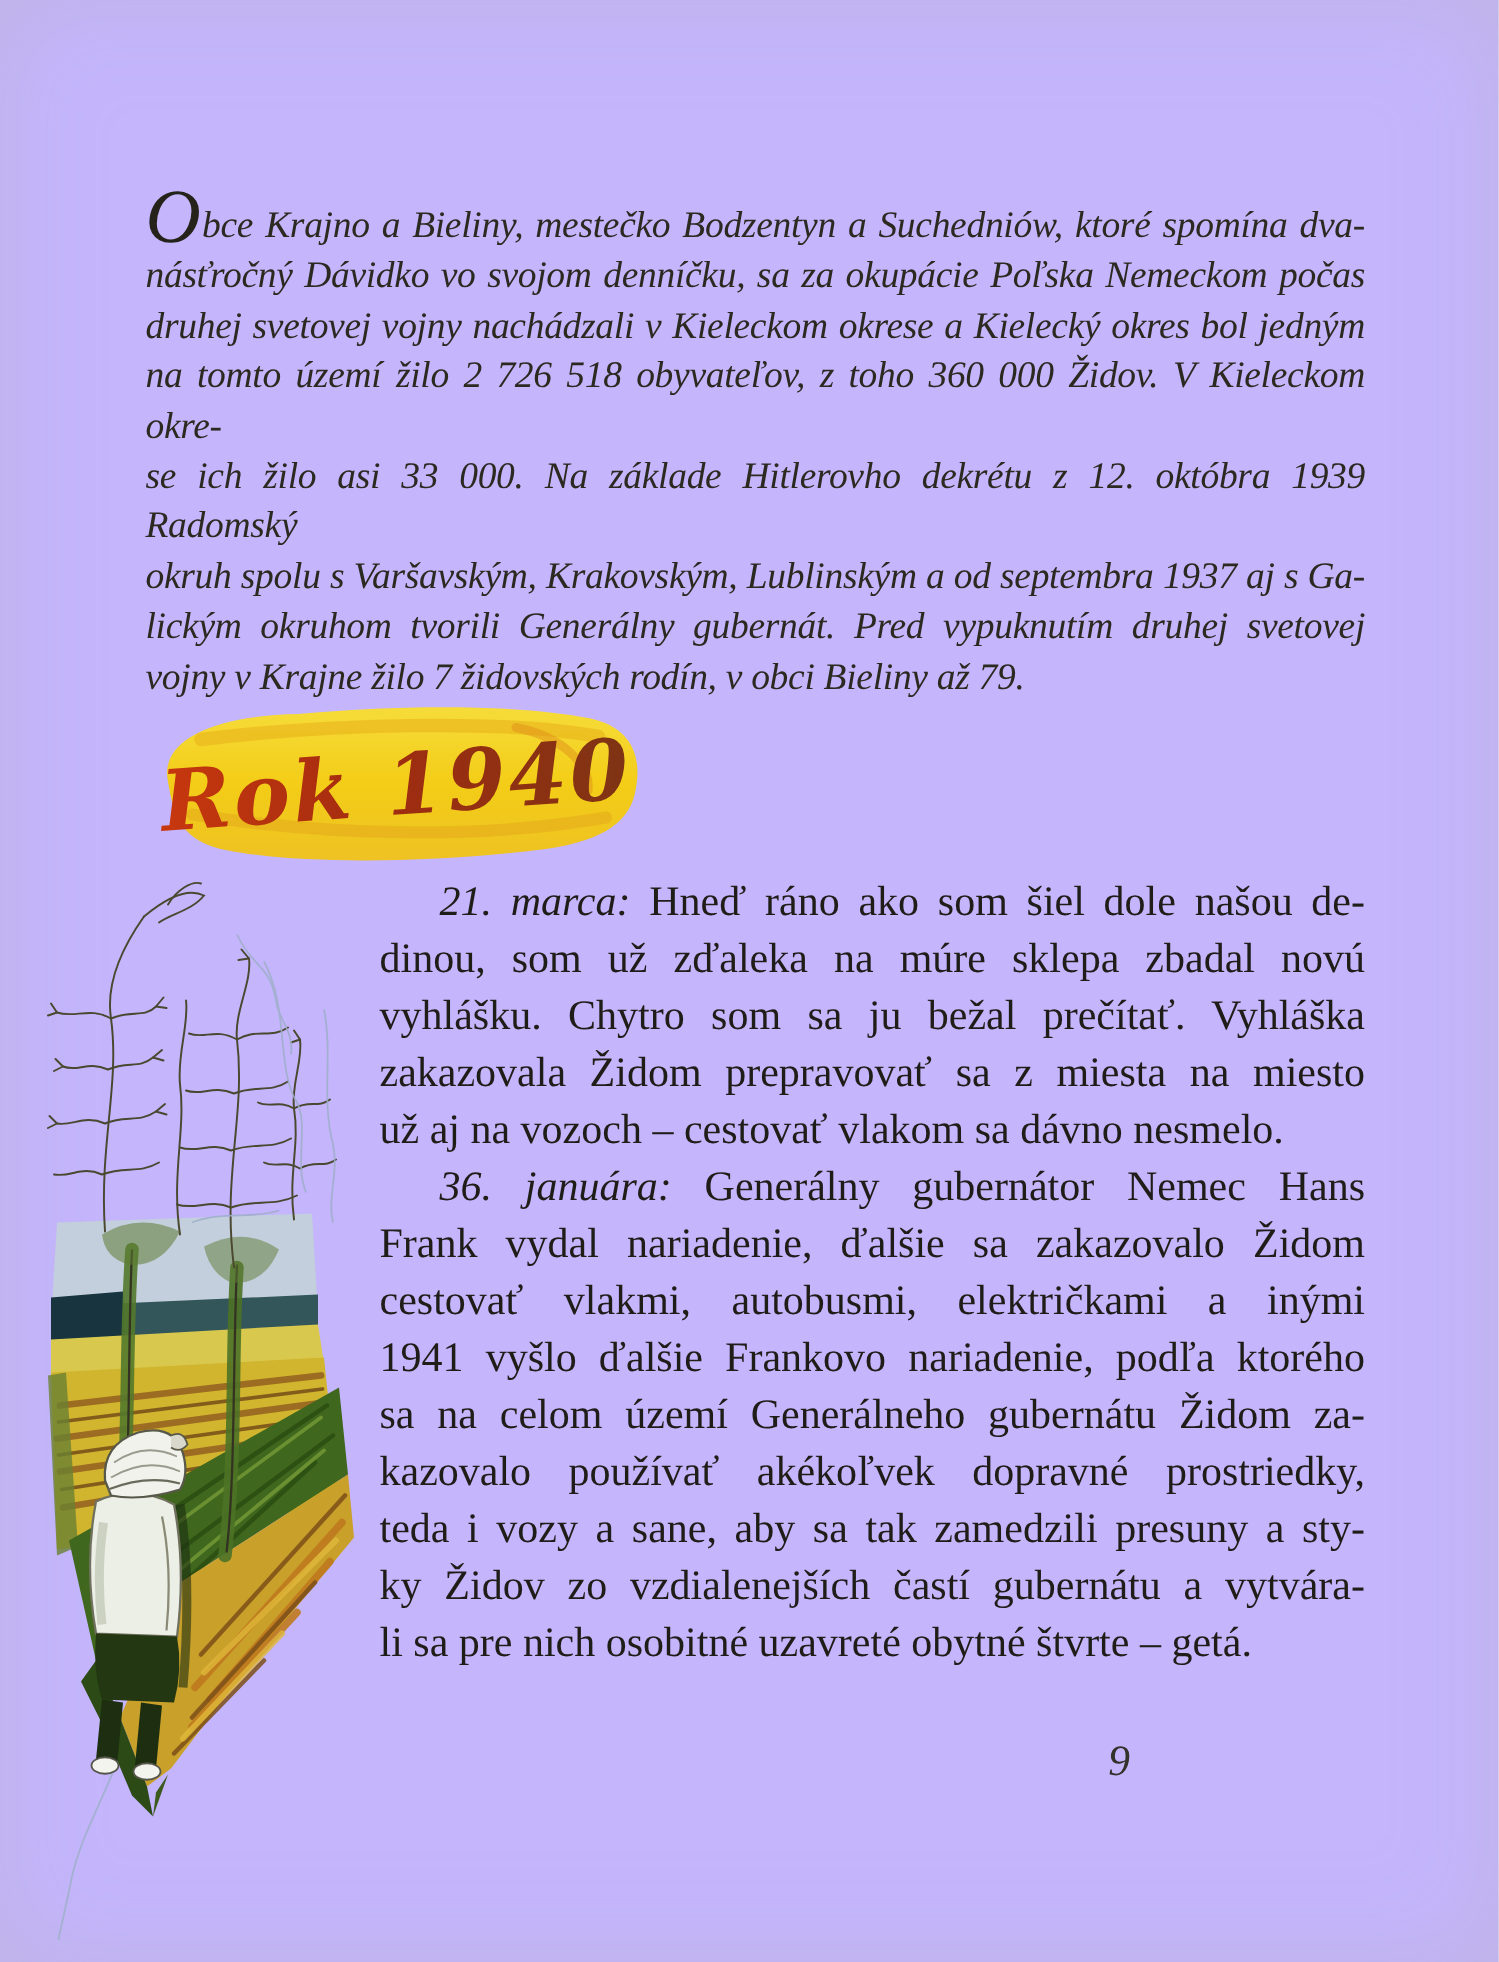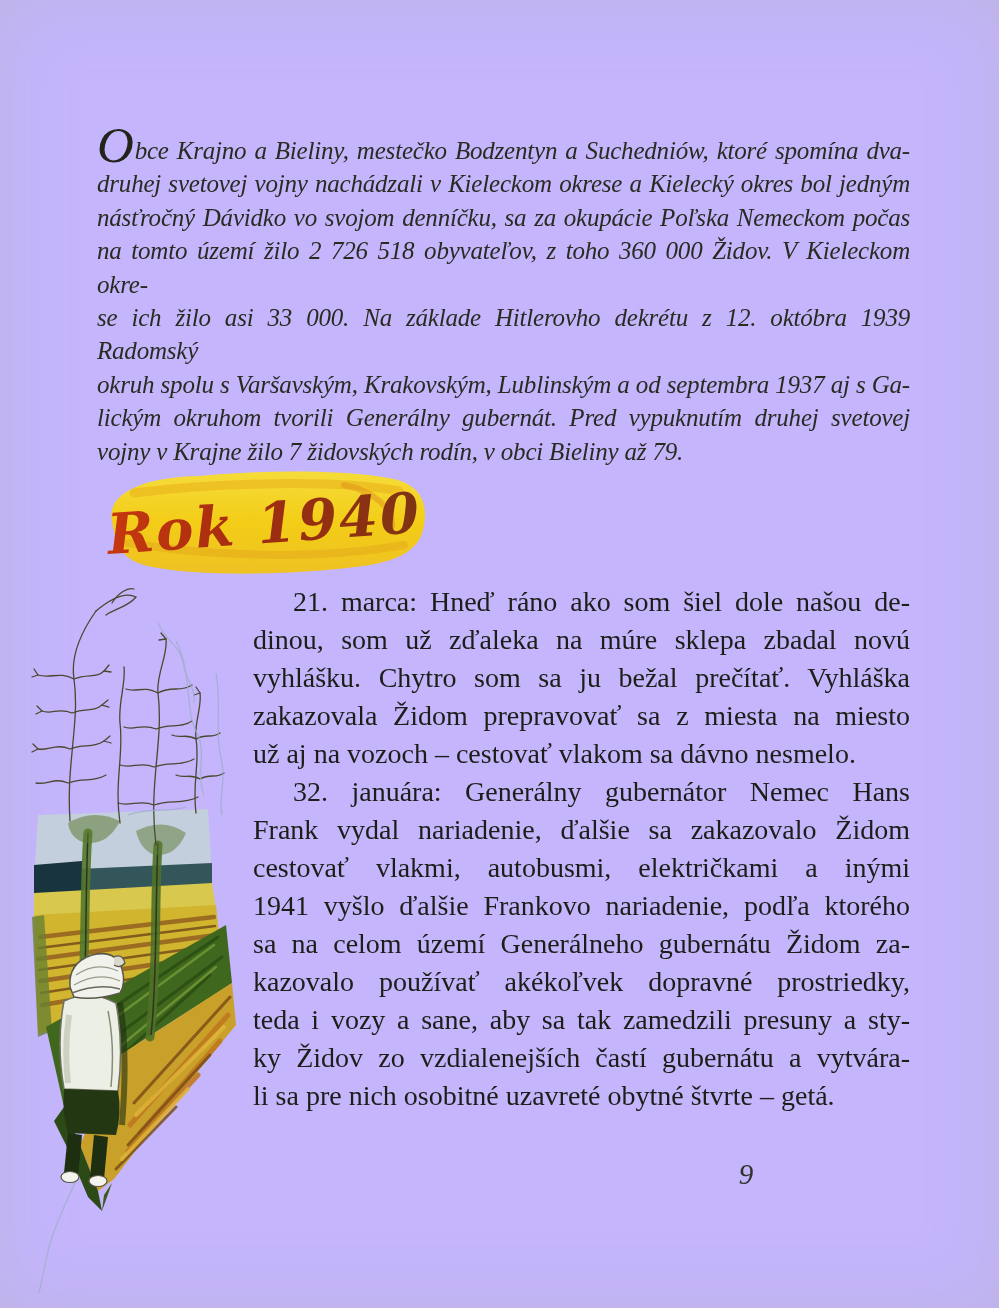--- a/index.html
+++ b/index.html
@@ -51,8 +51,8 @@
 
   <div class="intro">
       <div class="tline"><span class="initial-cap">O</span>bce Krajno a Bieliny, mestečko Bodzentyn a Suchedniów, ktoré spomína dva-</div>
+      <div class="tline">násťročný Dávidko vo svojom denníčku, sa za okupácie Poľska Nemeckom počas</div>
       <div class="tline">druhej svetovej vojny nachádzali v Kieleckom okrese a Kielecký okres bol jedným</div>
-      <div class="tline">násťročný Dávidko vo svojom denníčku, sa za okupácie Poľska Nemeckom počas</div>
       <div class="tline">na tomto území žilo 2 726 518 obyvateľov, z toho 360 000 Židov. V Kieleckom okre-</div>
       <div class="tline">se ich žilo asi 33 000. Na základe Hitlerovho dekrétu z 12. októbra 1939 Radomský</div>
       <div class="tline">okruh spolu s Varšavským, Krakovským, Lublinským a od septembra 1937 aj s Ga-</div>

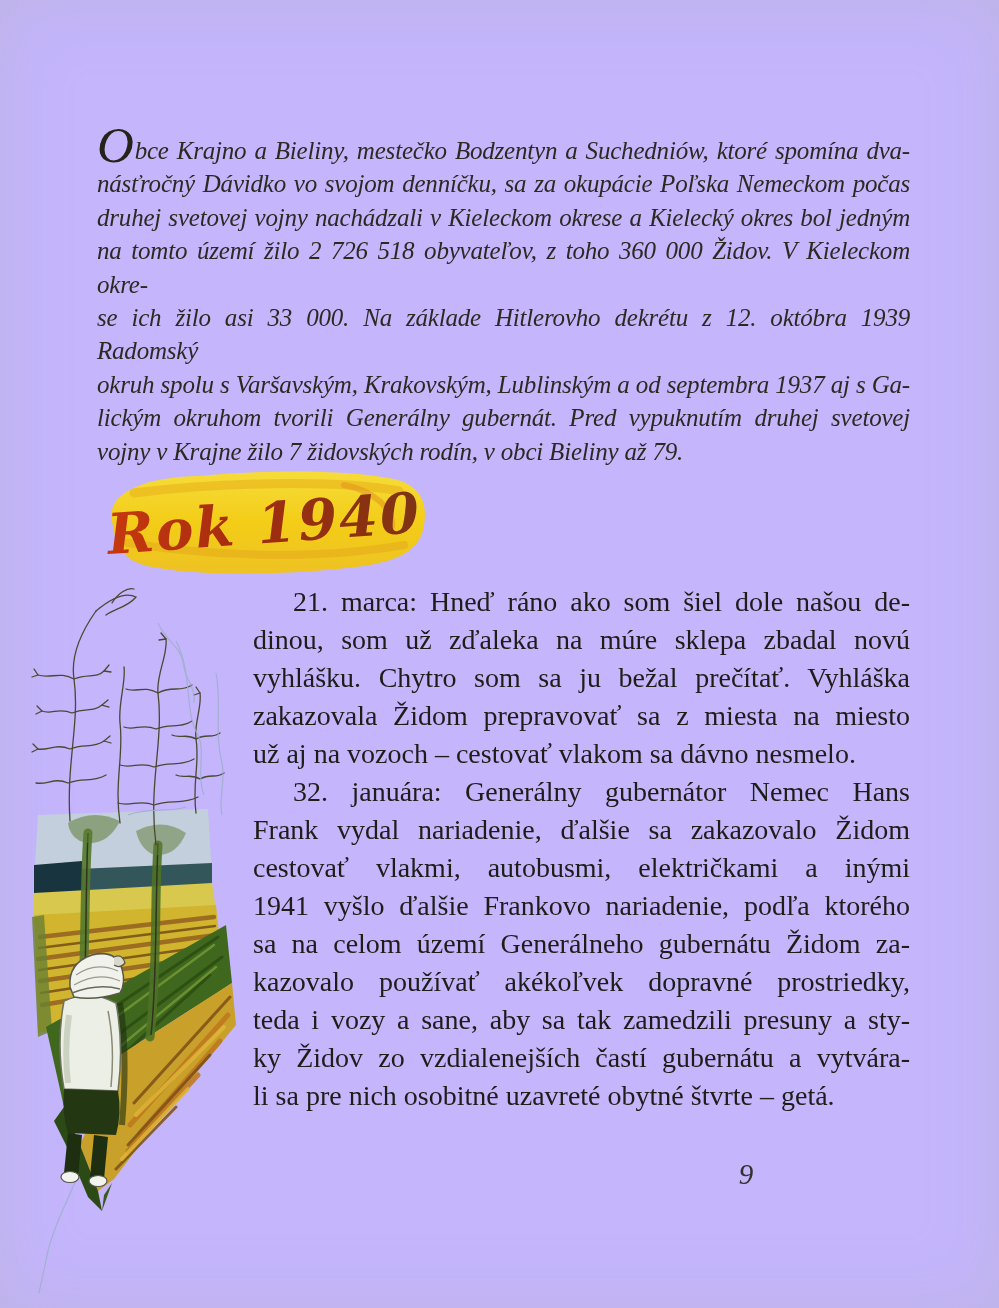--- a/index.html
+++ b/index.html
@@ -37,7 +37,7 @@
   }
   .para .tline:last-child { text-align-last:left; }
   .para .tline:first-child { text-indent:40px; }
-  .lead-italic { }
+  .lead-italic { font-style:italic; }
 
   .page-number {
     position:absolute; left:726px; top:1158px; width:40px;

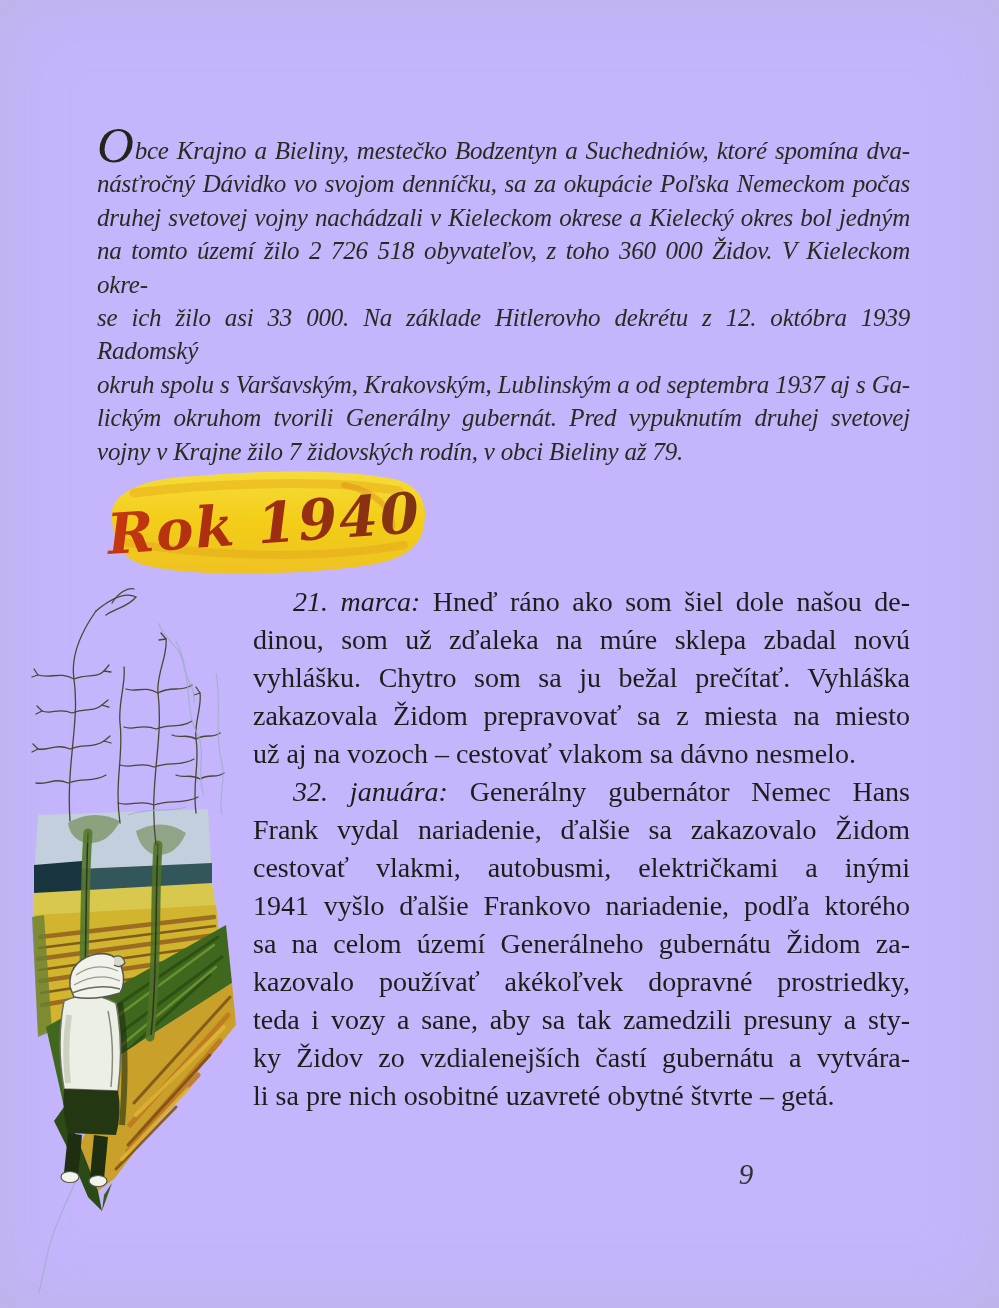--- a/index.html
+++ b/index.html
@@ -202,7 +202,7 @@
         <div class="tline">už aj na vozoch – cestovať vlakom sa dávno nesmelo.</div>
       </div>
     <div class="para">
-        <div class="tline"><span class="lead-italic">32. januára:</span> Generálny gubernátor Nemec Hans</div>
+        <div class="tline"><span class="lead-italic">36. januára:</span> Generálny gubernátor Nemec Hans</div>
         <div class="tline">Frank vydal nariadenie, ďalšie sa zakazovalo Židom</div>
         <div class="tline">cestovať vlakmi, autobusmi, električkami a inými</div>
         <div class="tline">1941 vyšlo ďalšie Frankovo nariadenie, podľa ktorého</div>

